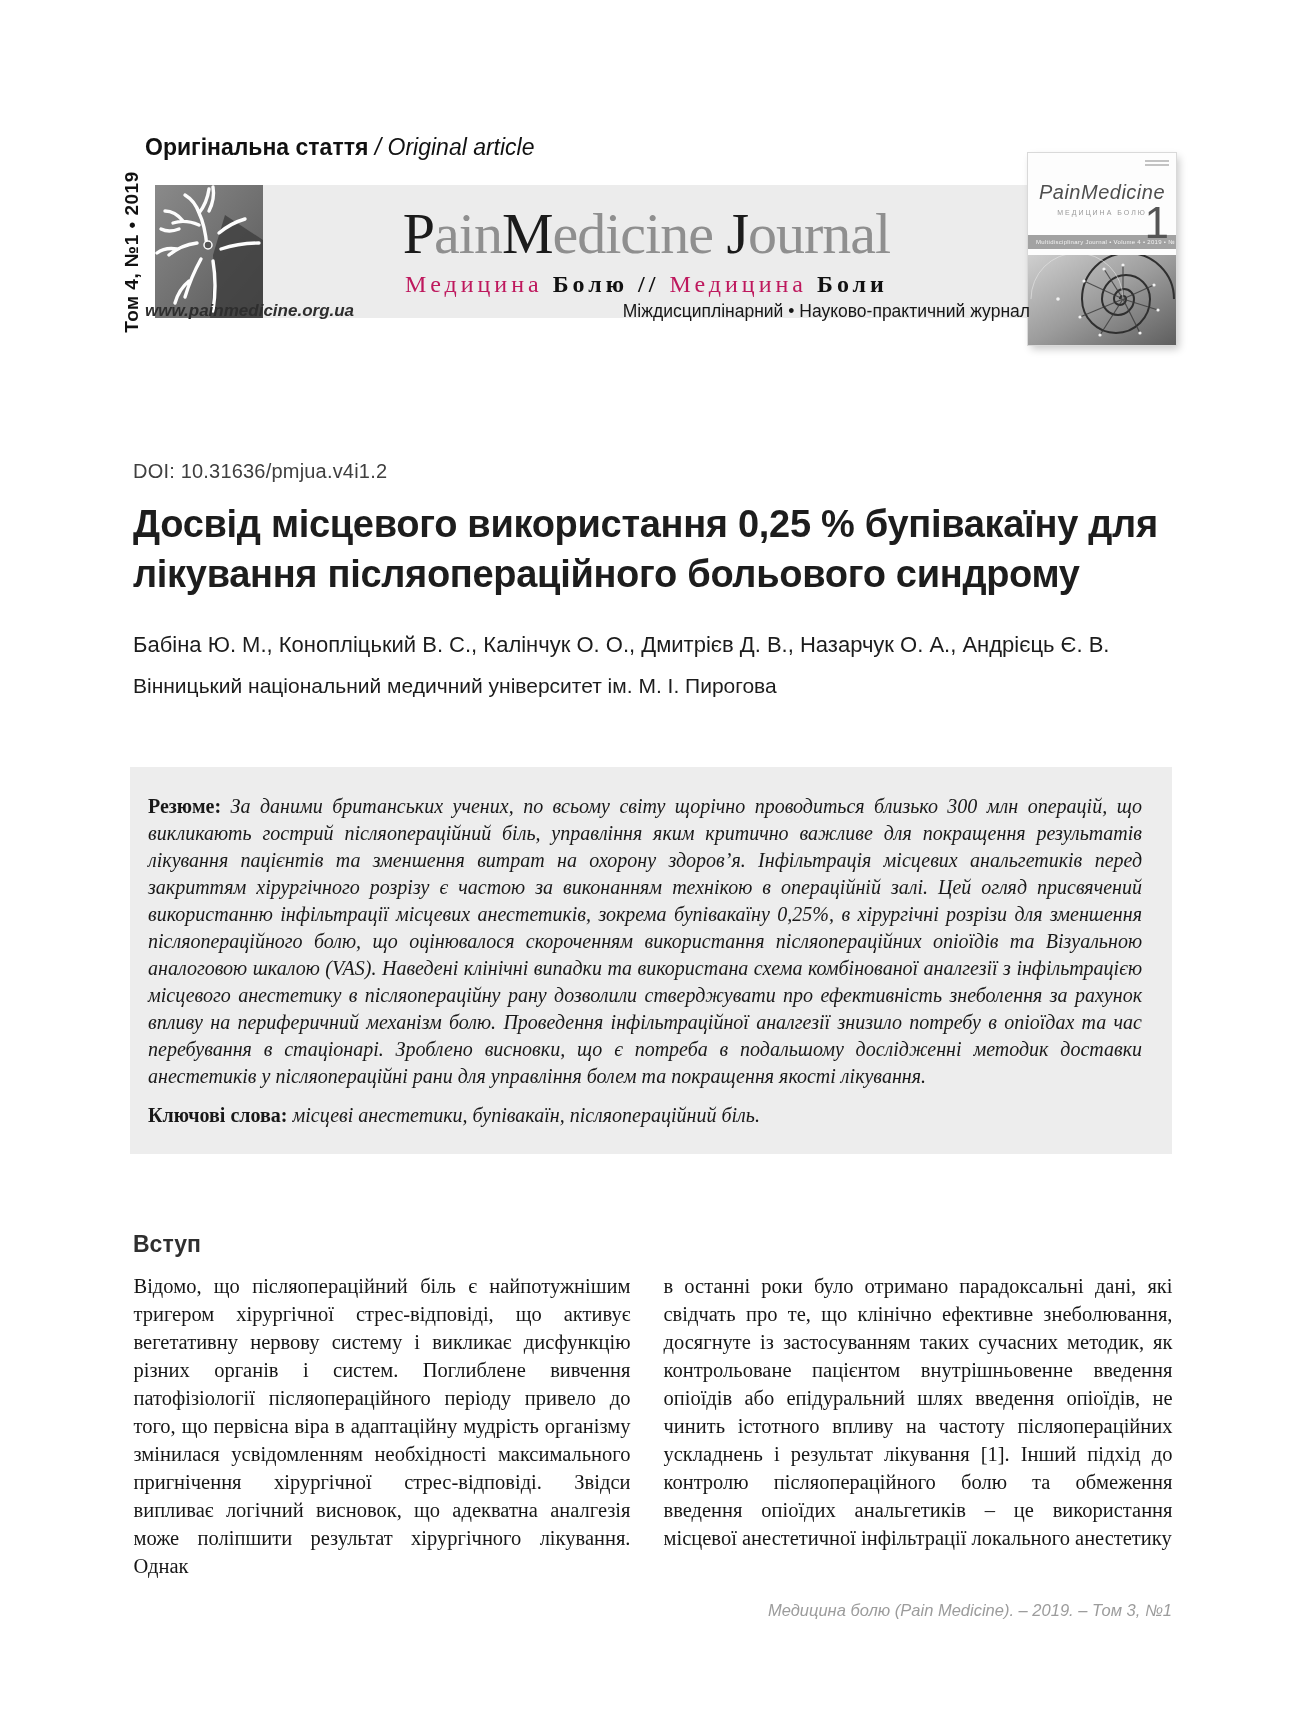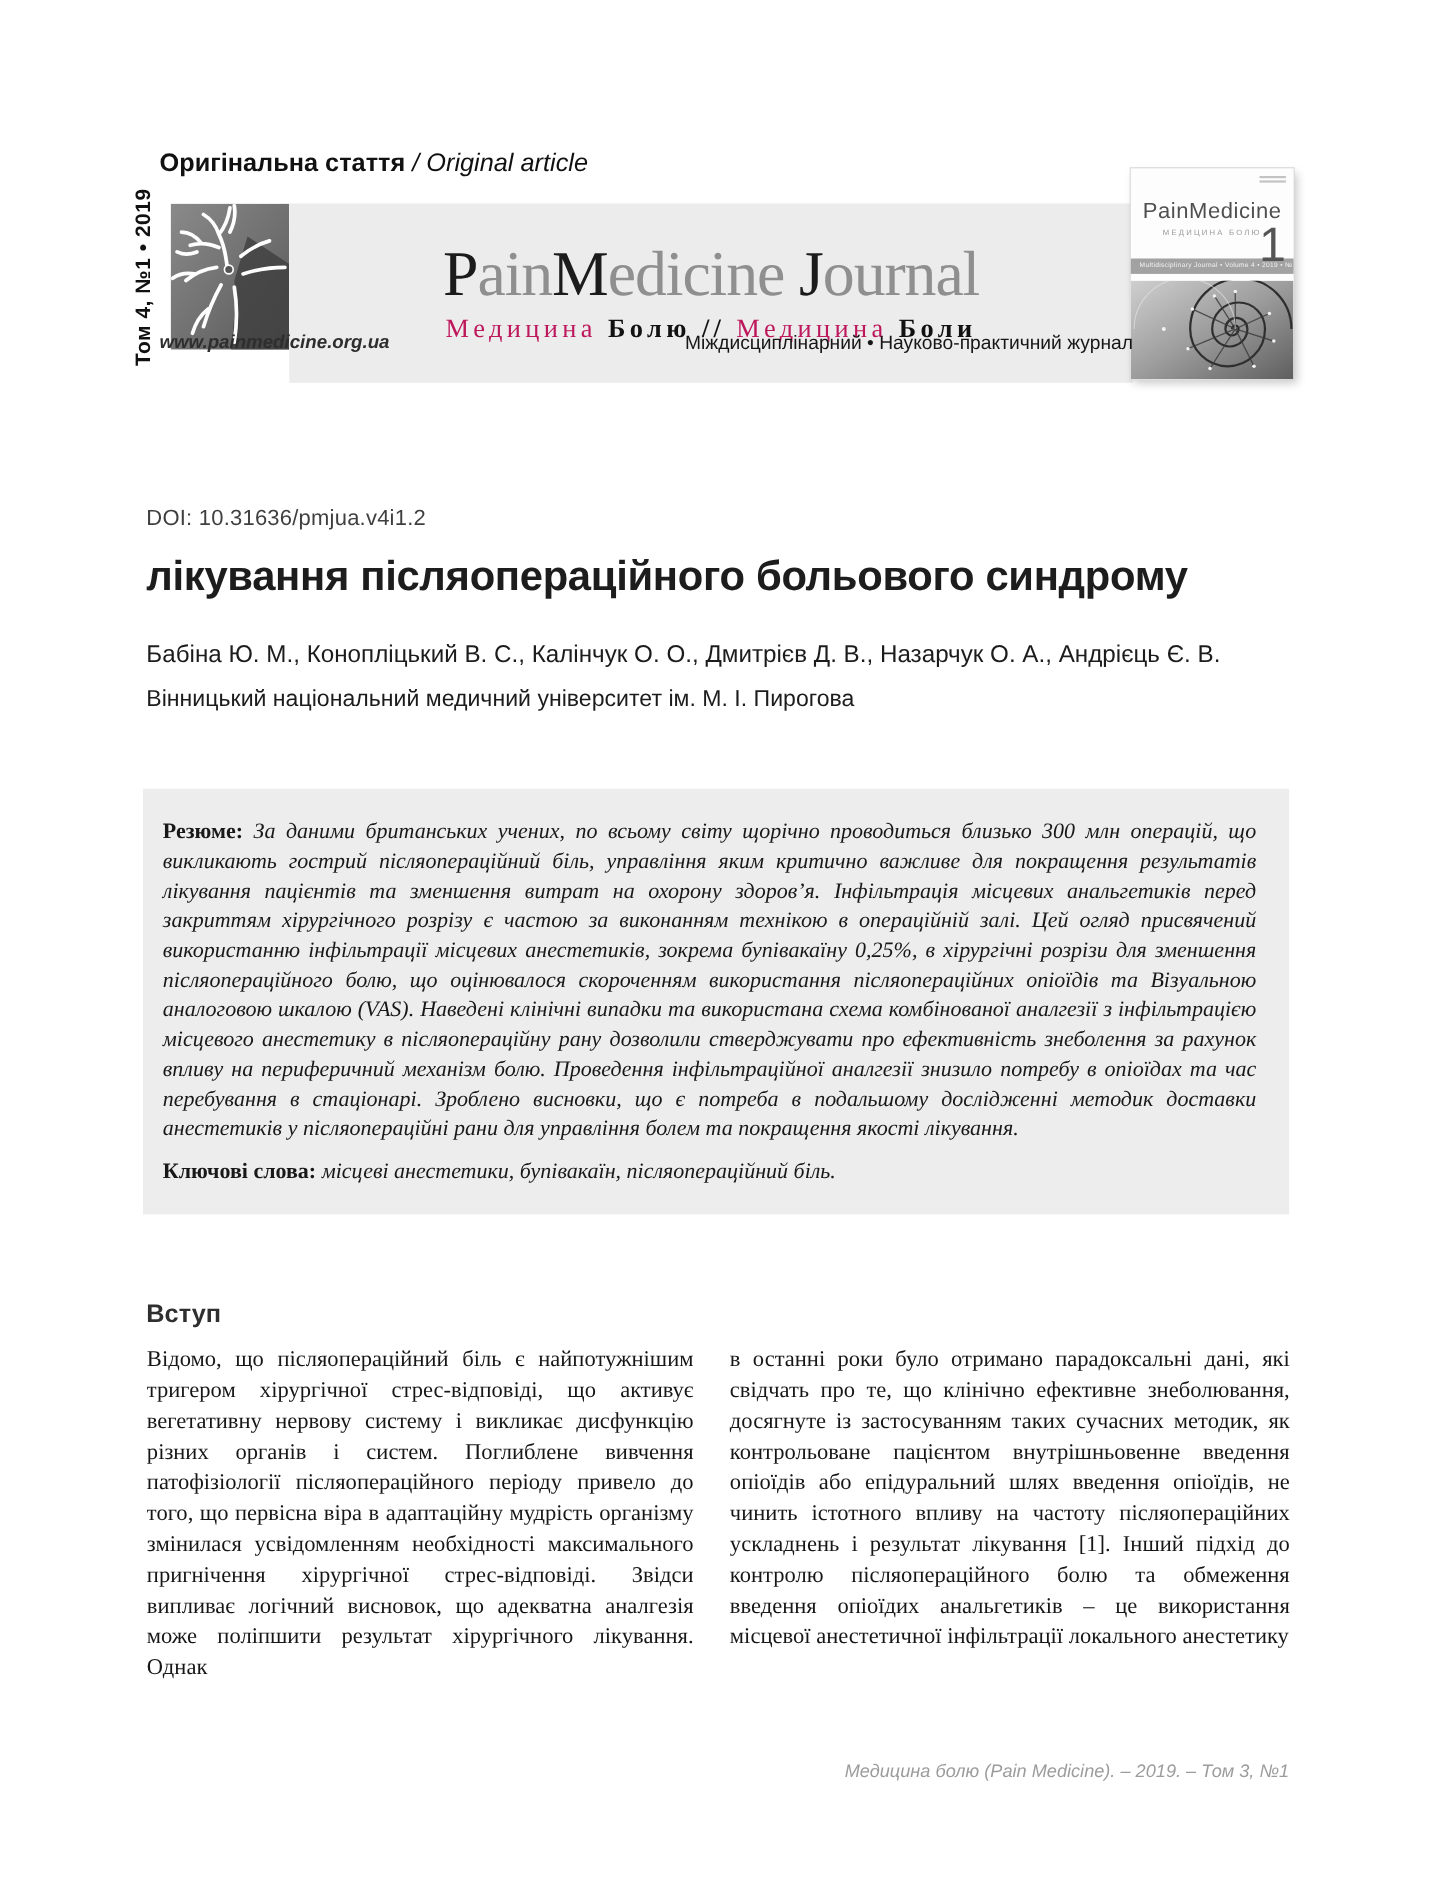--- a/index.html
+++ b/index.html
@@ -32,7 +32,7 @@
   .cover-corner{position:absolute;right:7px;top:7px;width:24px;}
   .cover-corner i{display:block;height:2px;background:#c3c3c3;margin-bottom:2px;}
   .cover-title{position:absolute;left:0;top:28px;width:100%;text-align:center;
-        font-size:20px;color:#4f4f4f;letter-spacing:.5px;}
+        font-size:20px;color:#4f4f4f;letter-spacing:.5px;font-style:italic;}
   .cover-subtitle{position:absolute;left:0;top:56px;width:100%;text-align:center;
         font-size:7px;color:#999;letter-spacing:2px;}
   .cover-band{position:absolute;left:0;top:82px;width:100%;height:14px;background:#a2a2a2;

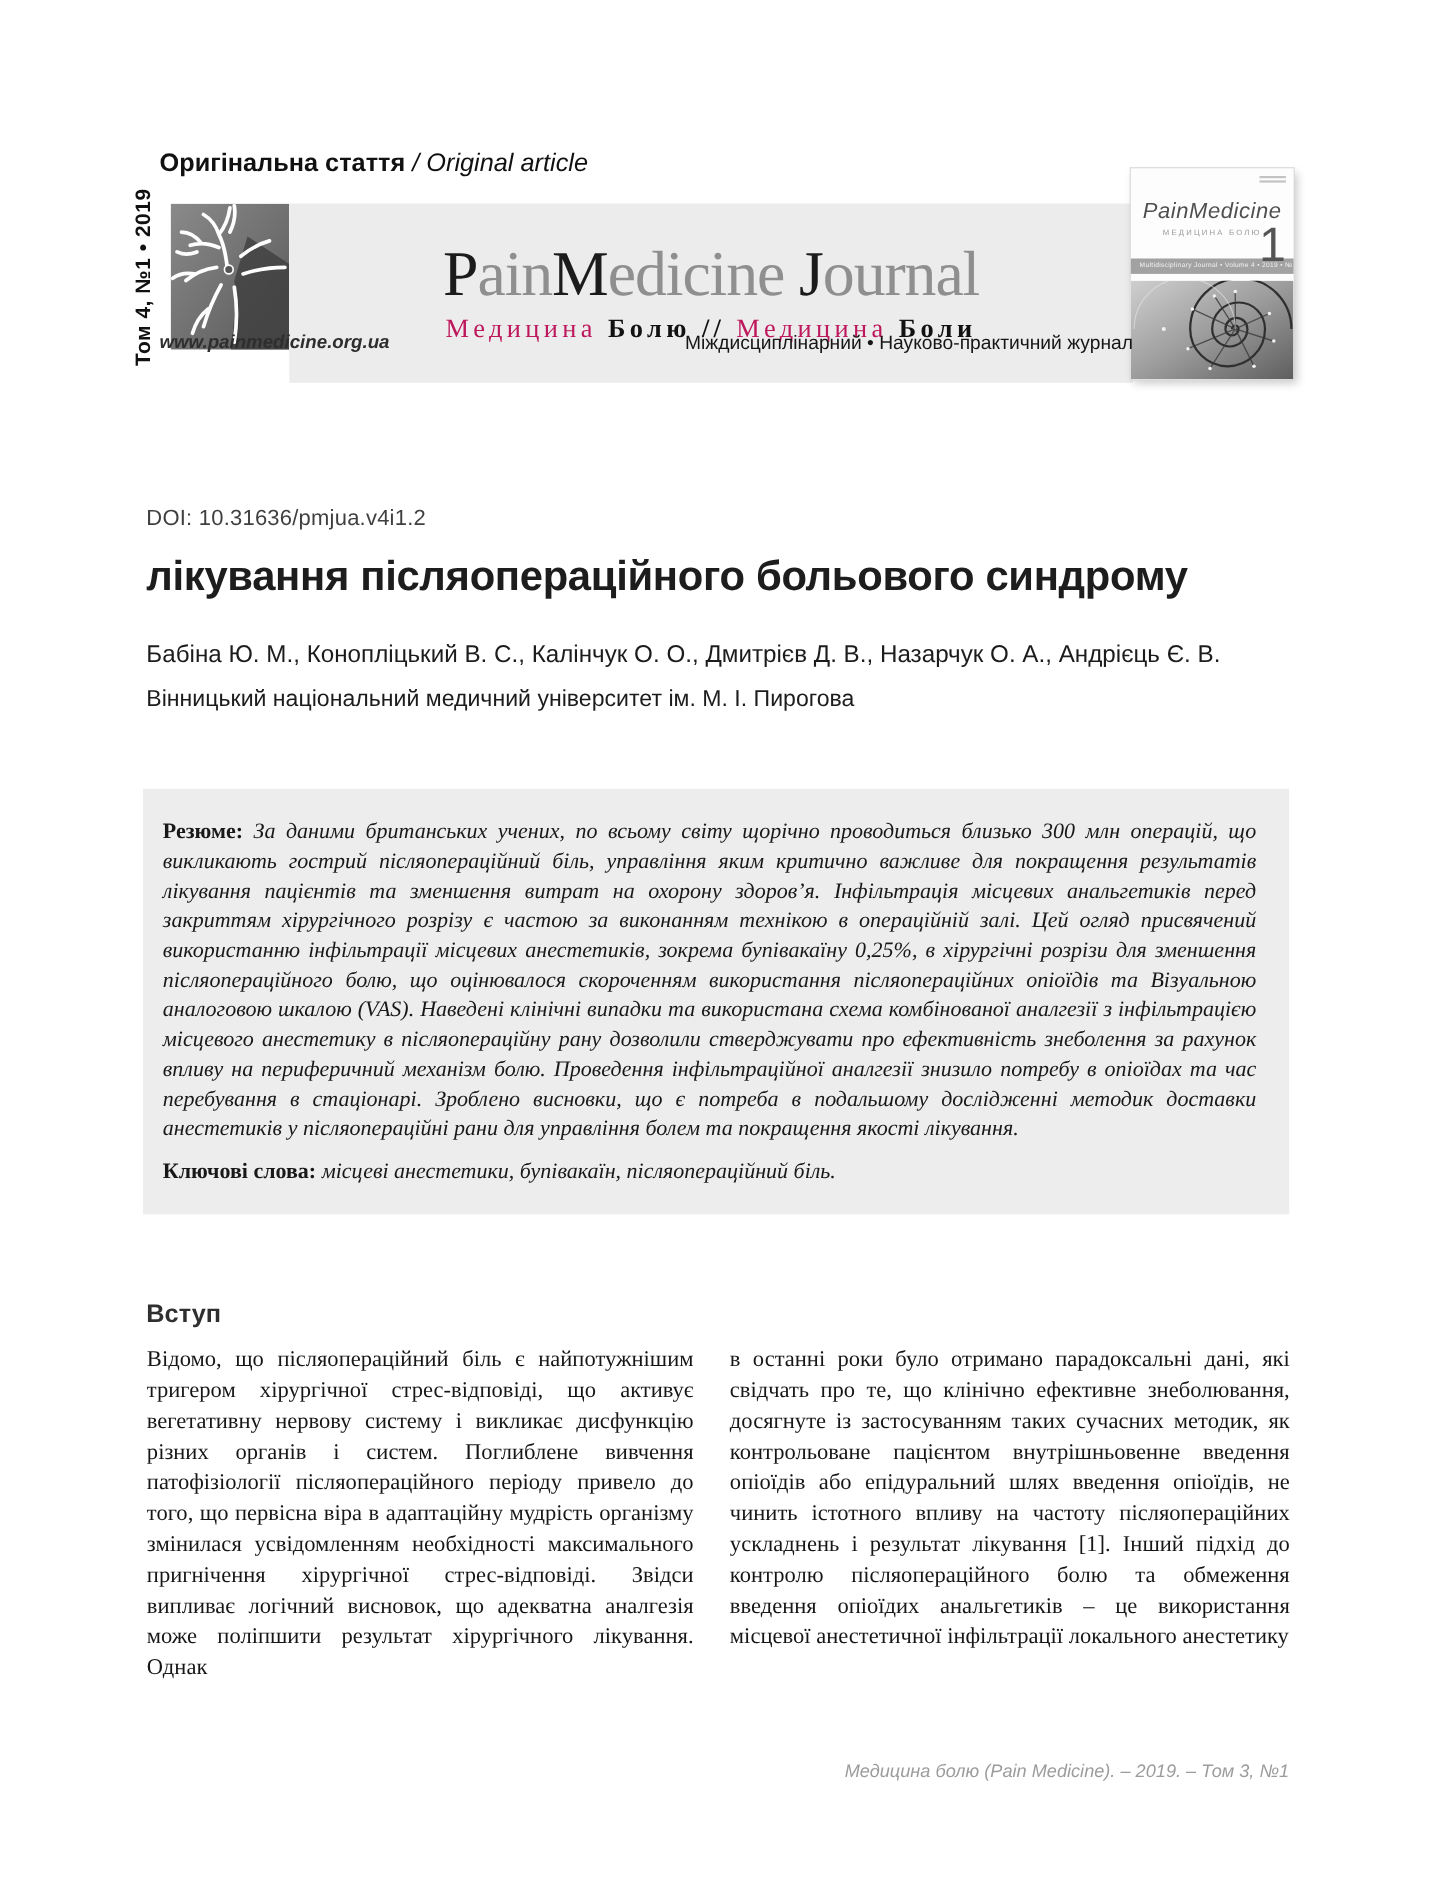--- a/index.html
+++ b/index.html
@@ -17,7 +17,7 @@
   .vertical-label span{transform:rotate(-90deg);white-space:nowrap;font-weight:700;
         font-size:19px;color:#111;letter-spacing:.5px;}
   .neuron{position:absolute;left:155px;top:185px;width:108px;height:133px;overflow:hidden;}
-  .band{position:absolute;left:263px;top:185px;width:767px;height:163px;background:#ececec;
+  .band{position:absolute;left:263px;top:185px;width:767px;height:133px;background:#ececec;
         display:flex;flex-direction:column;align-items:center;justify-content:center;}
   .journal-title{font-family:"Liberation Serif",serif;font-size:58px;line-height:58px;letter-spacing:-1px;}
   .journal-title .seg-dark{color:#1b1b1b;}

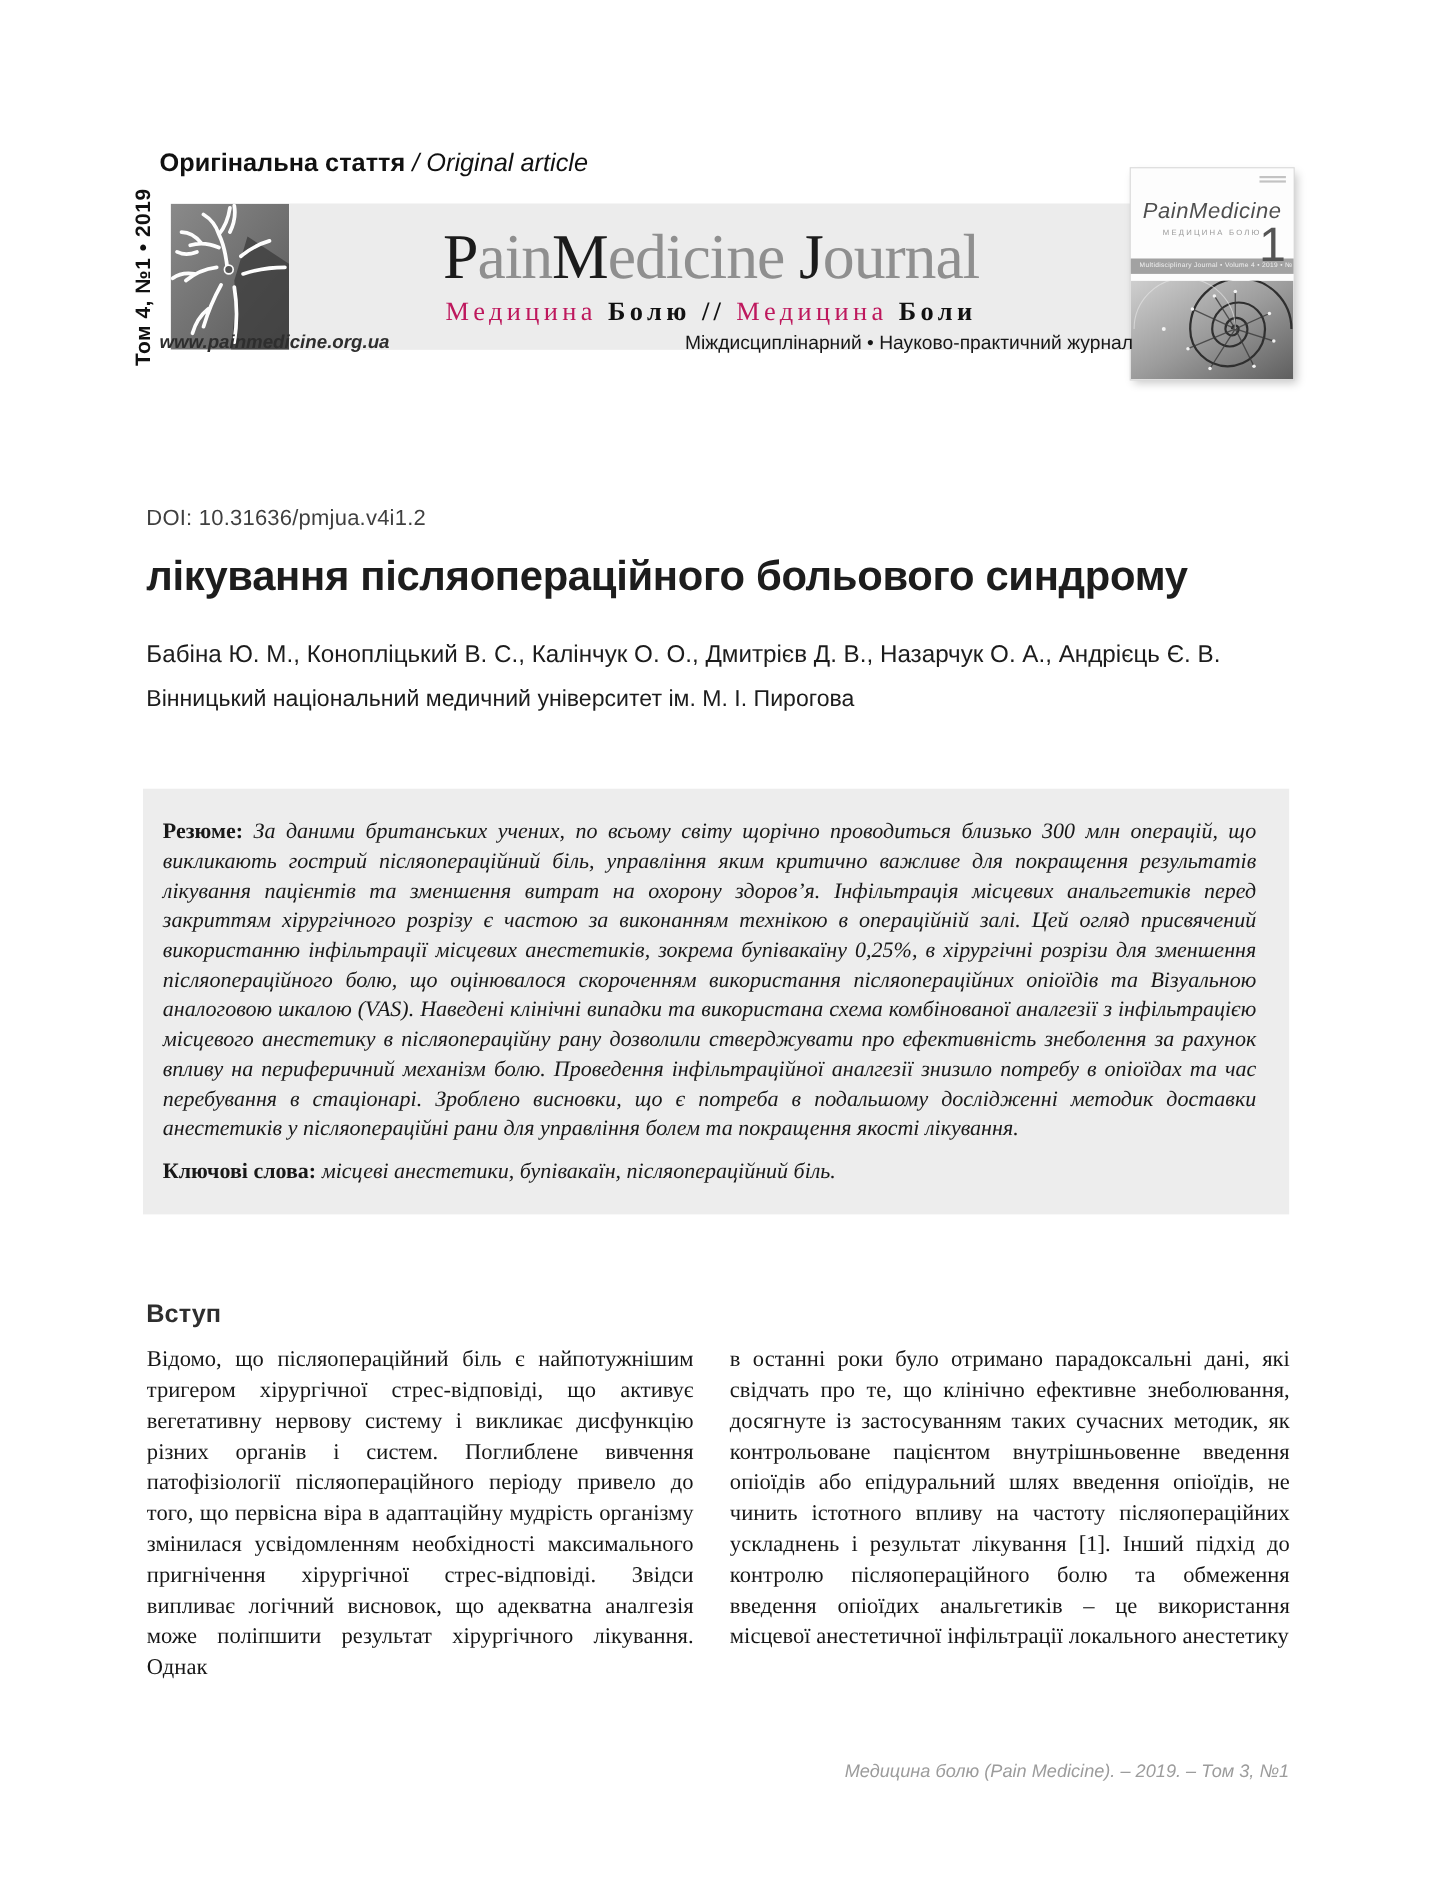--- a/index.html
+++ b/index.html
@@ -155,6 +155,7 @@
     <div class="doi">DOI: 10.31636/pmjua.v4i1.2</div>
 
     <div class="title">
+      <div>Досвід місцевого використання 0,25 % бупівакаїну для</div>
       <div>лікування післяопераційного больового синдрому</div>
     </div>
 

